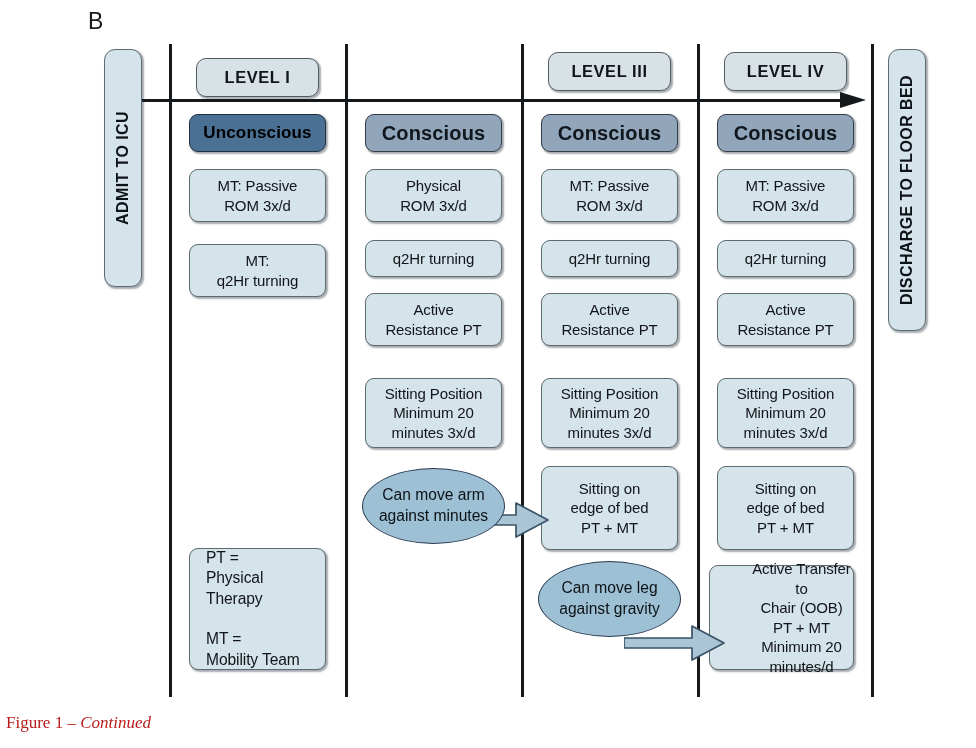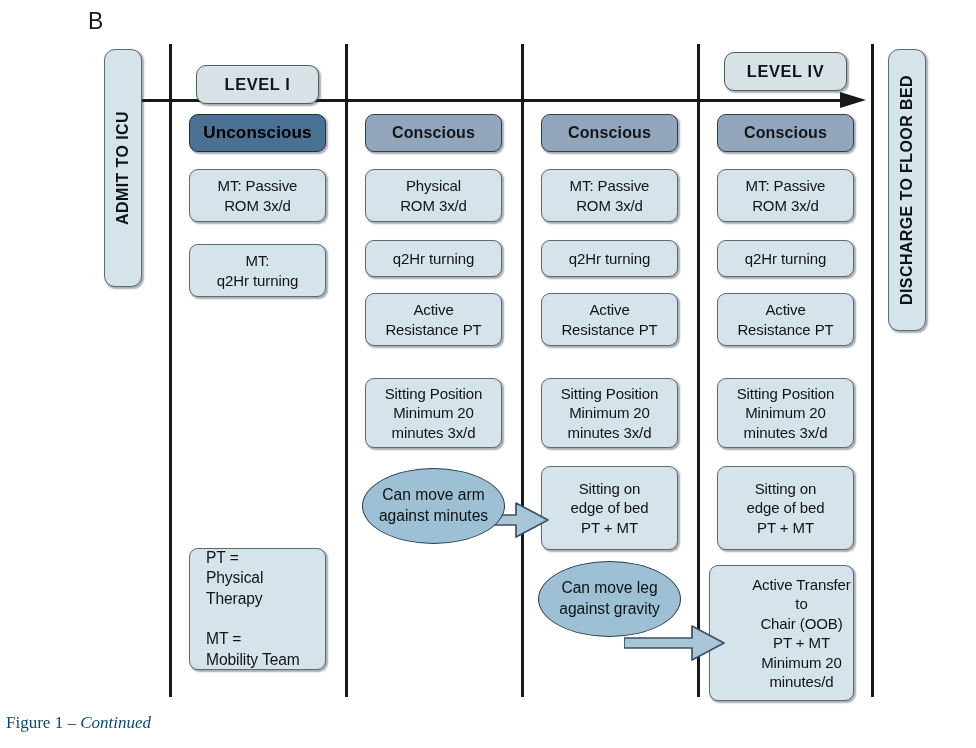--- a/index.html
+++ b/index.html
@@ -190,7 +190,7 @@
     <span>DISCHARGE TO FLOOR BED</span>
   </div>
 
-  <div class="box header" style="left:196px; top:65px; width:123px; height:39px;">LEVEL I</div>
+  <div class="box header" style="left:196px; top:58px; width:123px; height:39px;">LEVEL I</div>
   <div class="box header" style="left:724px; top:52px; width:123px; height:39px;">LEVEL IV</div>
 
   <div class="box state-unconscious" style="left:189px; top:114px; width:137px; height:38px;">Unconscious</div>

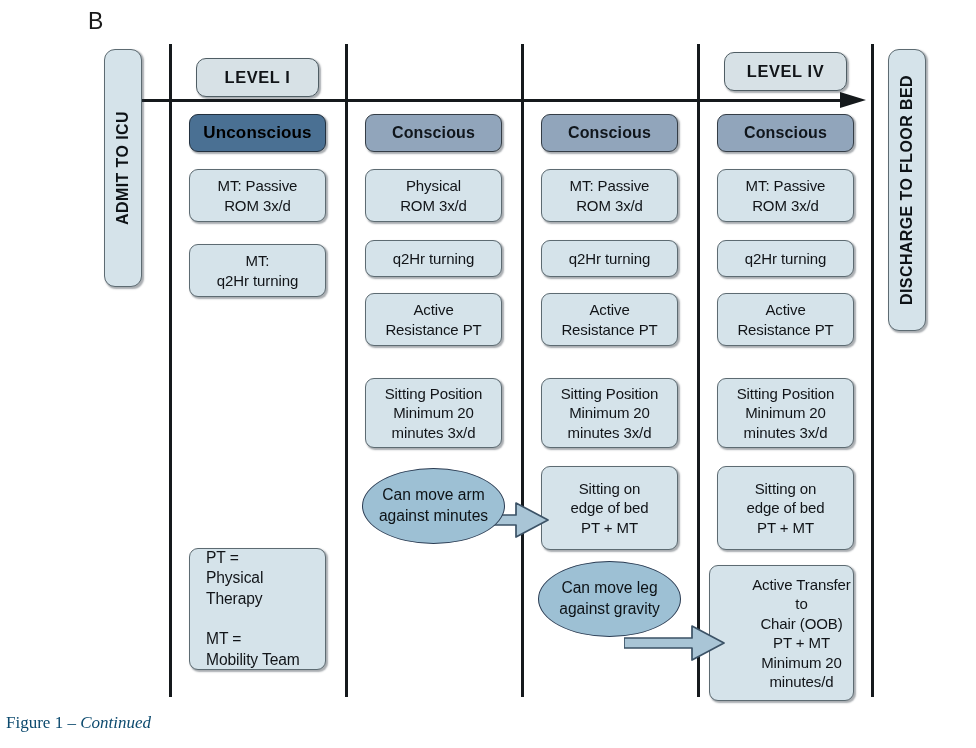--- a/index.html
+++ b/index.html
@@ -191,6 +191,7 @@
   </div>
 
   <div class="box header" style="left:196px; top:58px; width:123px; height:39px;">LEVEL I</div>
+  <div class="box header" style="left:548px; top:52px; width:123px; height:39px;">LEVEL III</div>
   <div class="box header" style="left:724px; top:52px; width:123px; height:39px;">LEVEL IV</div>
 
   <div class="box state-unconscious" style="left:189px; top:114px; width:137px; height:38px;">Unconscious</div>

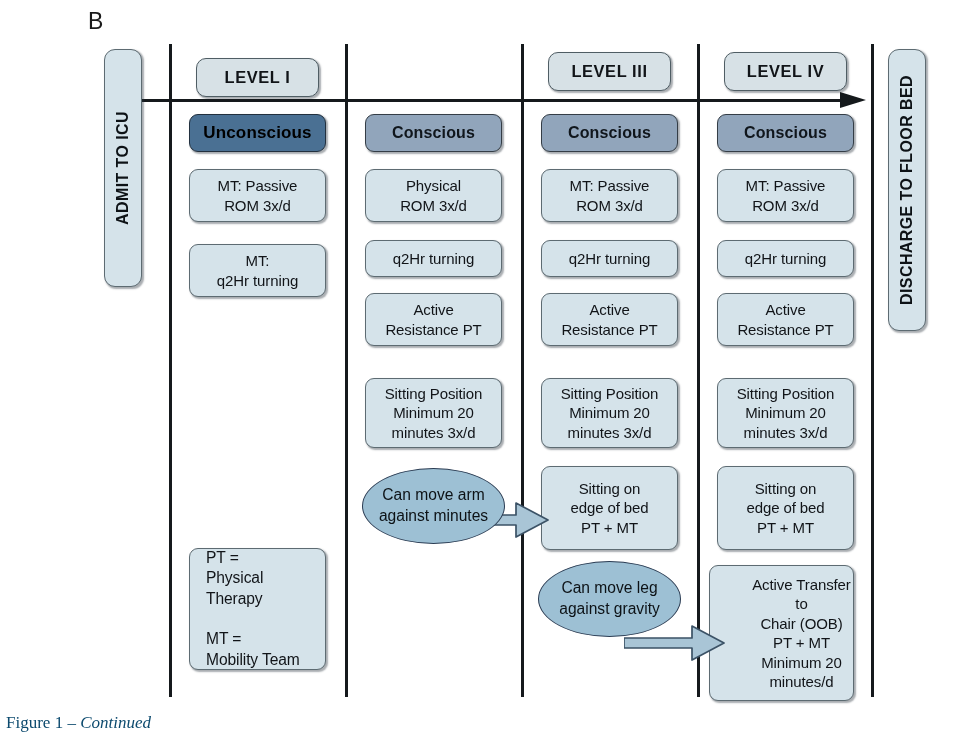--- a/index.html
+++ b/index.html
@@ -85,7 +85,7 @@
     background: #91a5bb;
     color: #10161c;
     font-weight: bold;
-    font-size: 16px;
+    font-size: 20px;
     border-color: #343d46;
     border-width: 1.8px;
     letter-spacing: 0.15px;

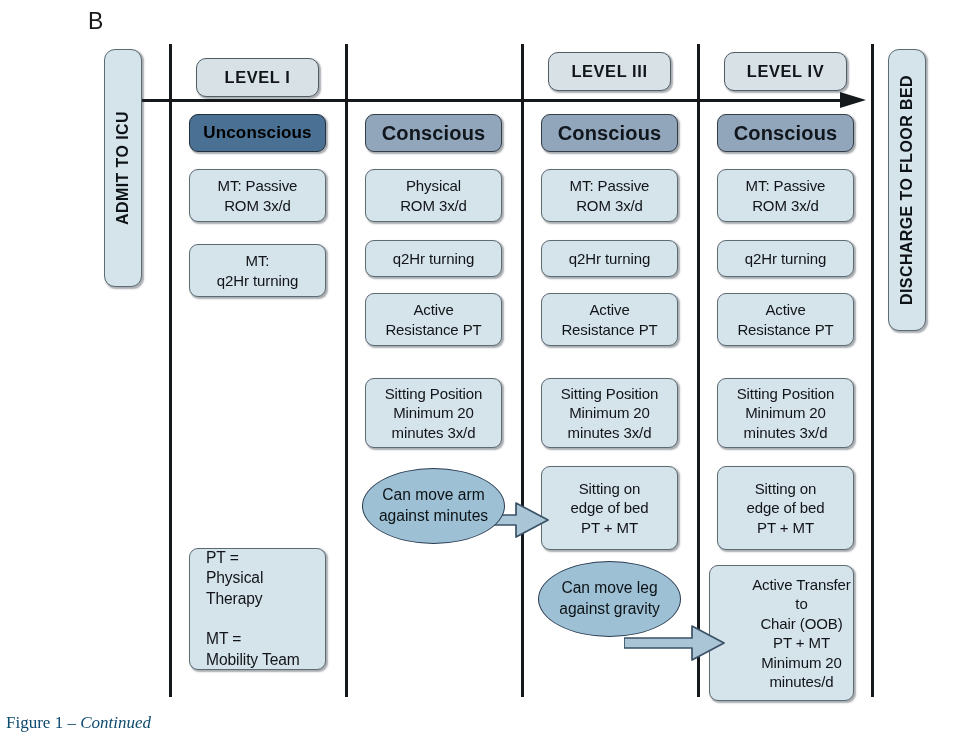--- a/index.html
+++ b/index.html
@@ -236,7 +236,7 @@
   <div class="box" style="left:717px; top:466px; width:137px; height:84px;">Sitting on
 edge of bed
 PT + MT</div>
-  <div class="box" style="left:709px; top:565px; width:145px; height:136px;padding-left:40px;">Active Transfer to
+  <div class="box" style="left:709px; top:565px; width:145px; height:105px;padding-left:40px;">Active Transfer to
 Chair (OOB)
 PT + MT
 Minimum 20

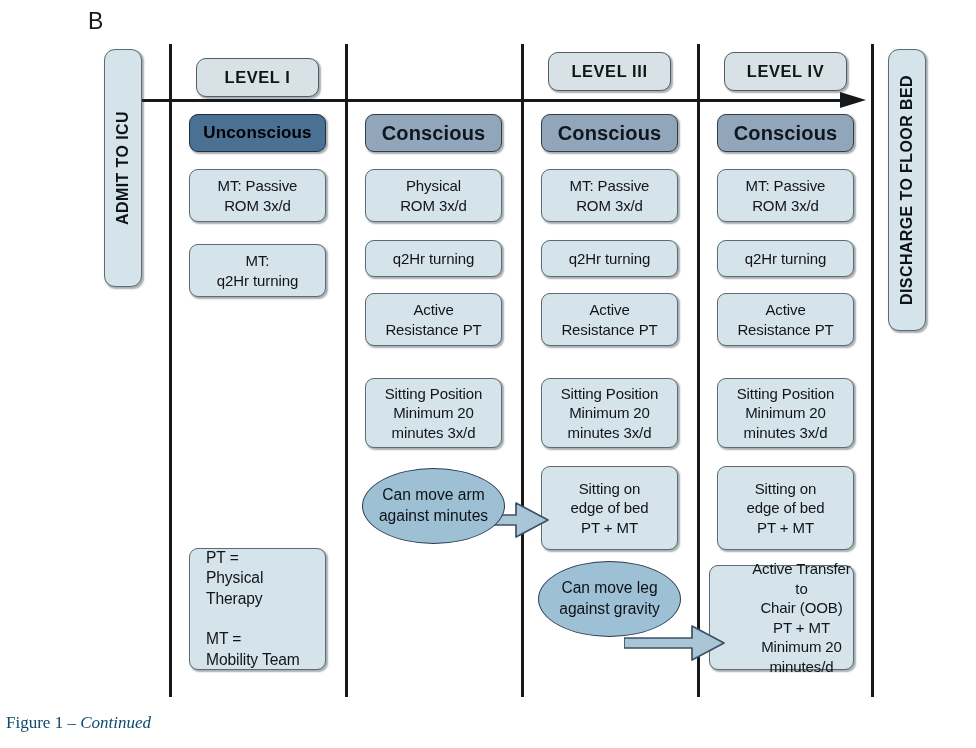--- a/index.html
+++ b/index.html
@@ -160,7 +160,7 @@
     top: 713px;
     font-family: "Liberation Serif", serif;
     font-size: 17px;
-    color: #0c4a6e;
+    color: #b91c1c;
   }
   #caption .ital { font-style: italic; }
 </style>

